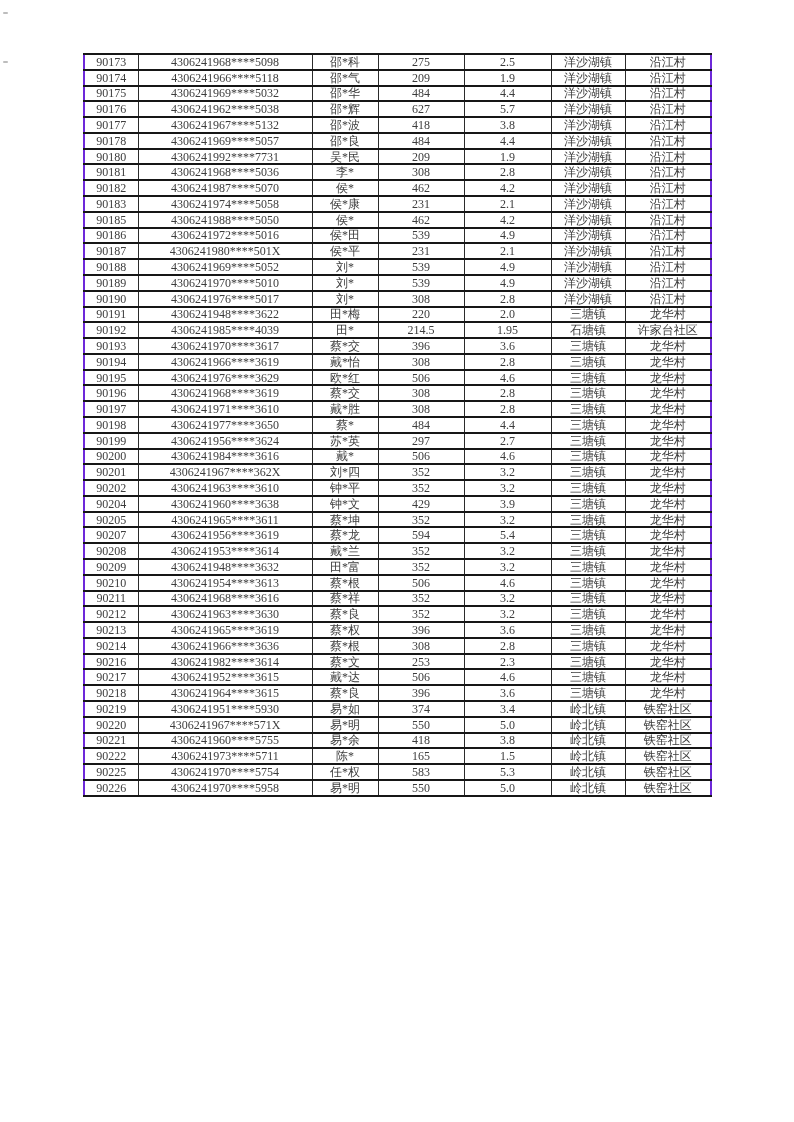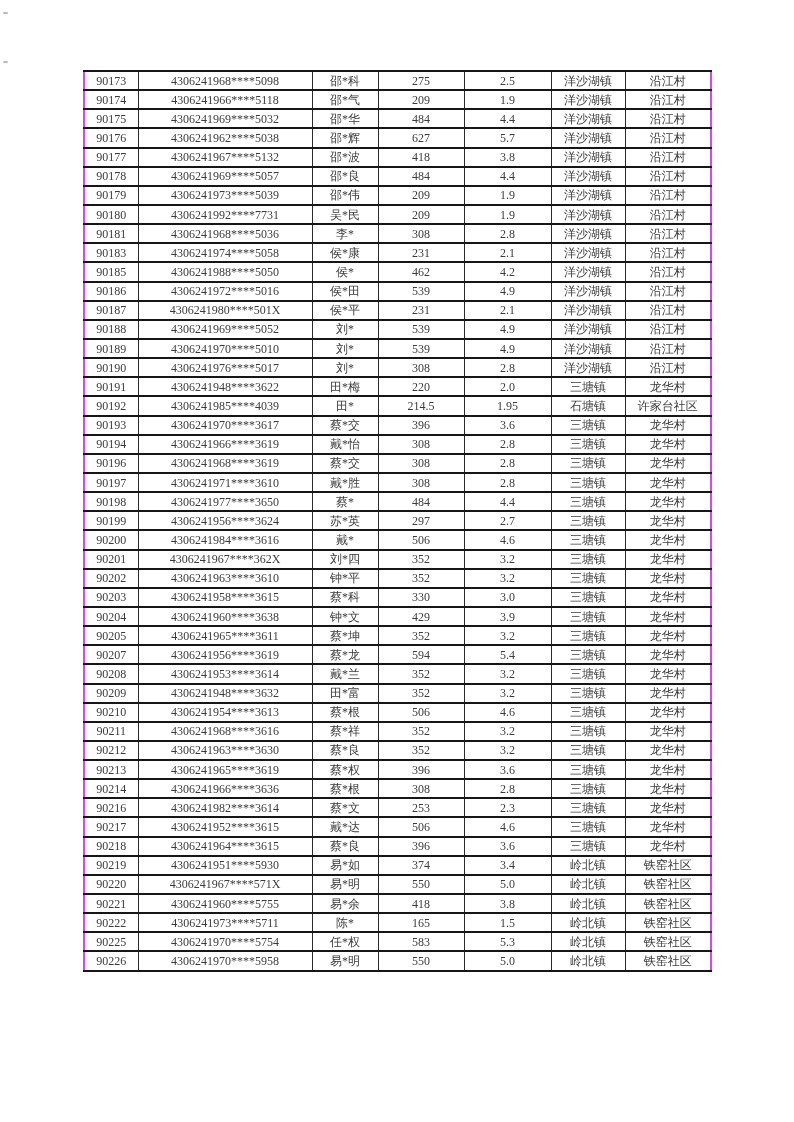--- a/index.html
+++ b/index.html
@@ -14,12 +14,12 @@
   table.records {
     position: absolute;
     left: 83px;
-    top: 70px;
+    top: 53px;
     width: 628px;
-    height: 902px;
+    height: 744px;
     border-collapse: collapse;
     table-layout: fixed;
-    border: 2px solid #d946ef;
+    border: 2px solid #6d28d9;
   }
   table.records td {
     border-top: 2px solid #161616;

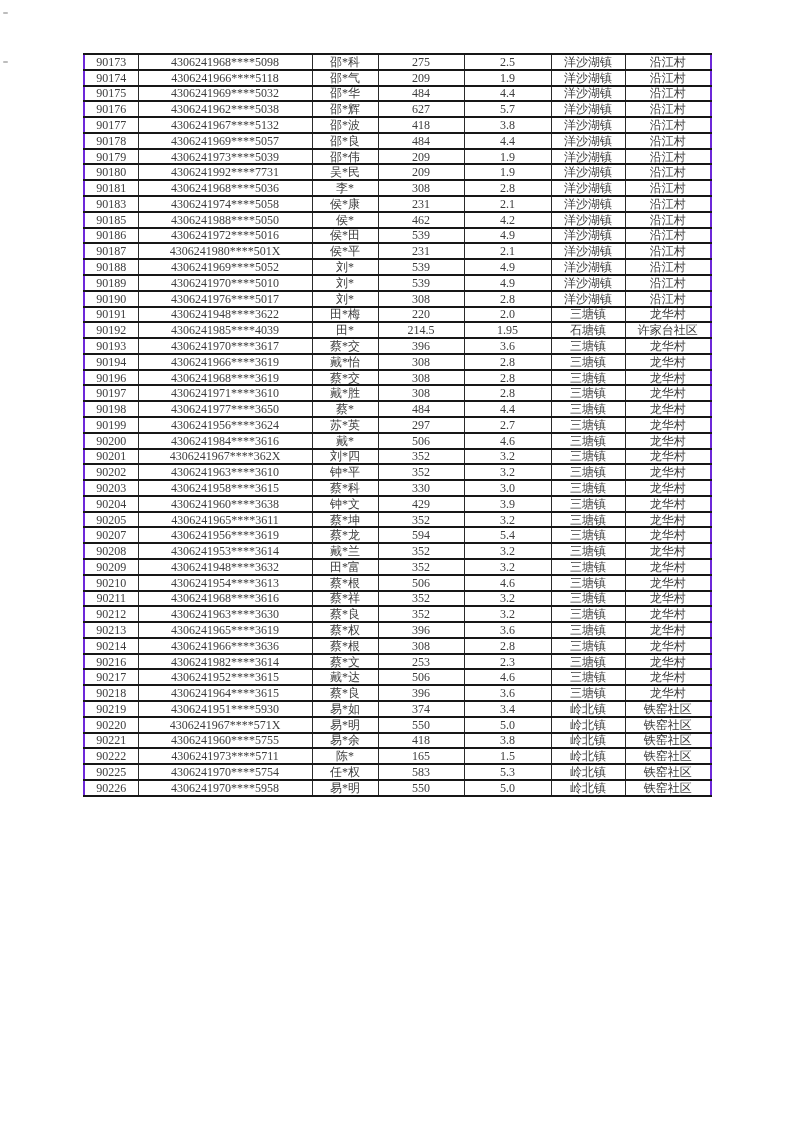--- a/index.html
+++ b/index.html
@@ -123,15 +123,6 @@
           <td>沿江村</td>
         </tr>
         <tr>
-          <td>90179</td>
-          <td>4306241973****5039</td>
-          <td>邵*伟</td>
-          <td>209</td>
-          <td>1.9</td>
-          <td>洋沙湖镇</td>
-          <td>沿江村</td>
-        </tr>
-        <tr>
           <td>90180</td>
           <td>4306241992****7731</td>
           <td>吴*民</td>

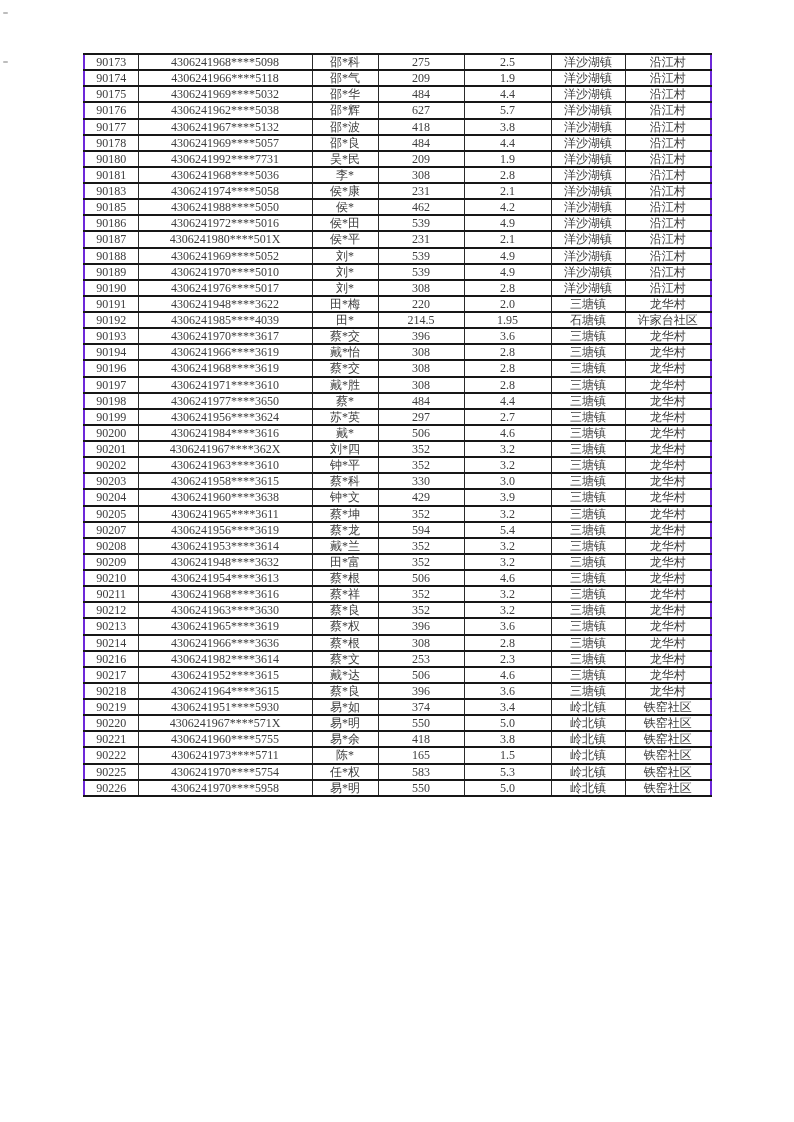--- a/index.html
+++ b/index.html
@@ -141,6 +141,15 @@
           <td>沿江村</td>
         </tr>
         <tr>
+          <td>90182</td>
+          <td>4306241987****5070</td>
+          <td>侯*</td>
+          <td>462</td>
+          <td>4.2</td>
+          <td>洋沙湖镇</td>
+          <td>沿江村</td>
+        </tr>
+        <tr>
           <td>90183</td>
           <td>4306241974****5058</td>
           <td>侯*康</td>

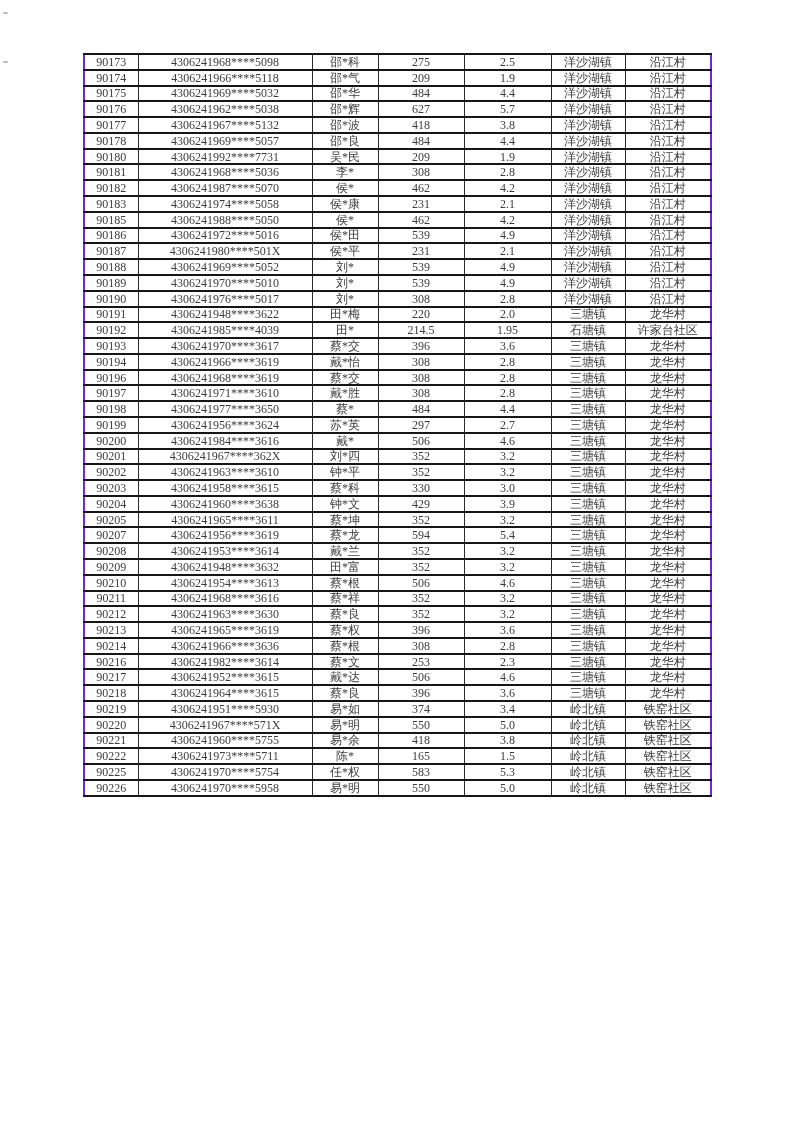--- a/index.html
+++ b/index.html
@@ -249,6 +249,15 @@
           <td>龙华村</td>
         </tr>
         <tr>
+          <td>90195</td>
+          <td>4306241976****3629</td>
+          <td>欧*红</td>
+          <td>506</td>
+          <td>4.6</td>
+          <td>三塘镇</td>
+          <td>龙华村</td>
+        </tr>
+        <tr>
           <td>90196</td>
           <td>4306241968****3619</td>
           <td>蔡*交</td>

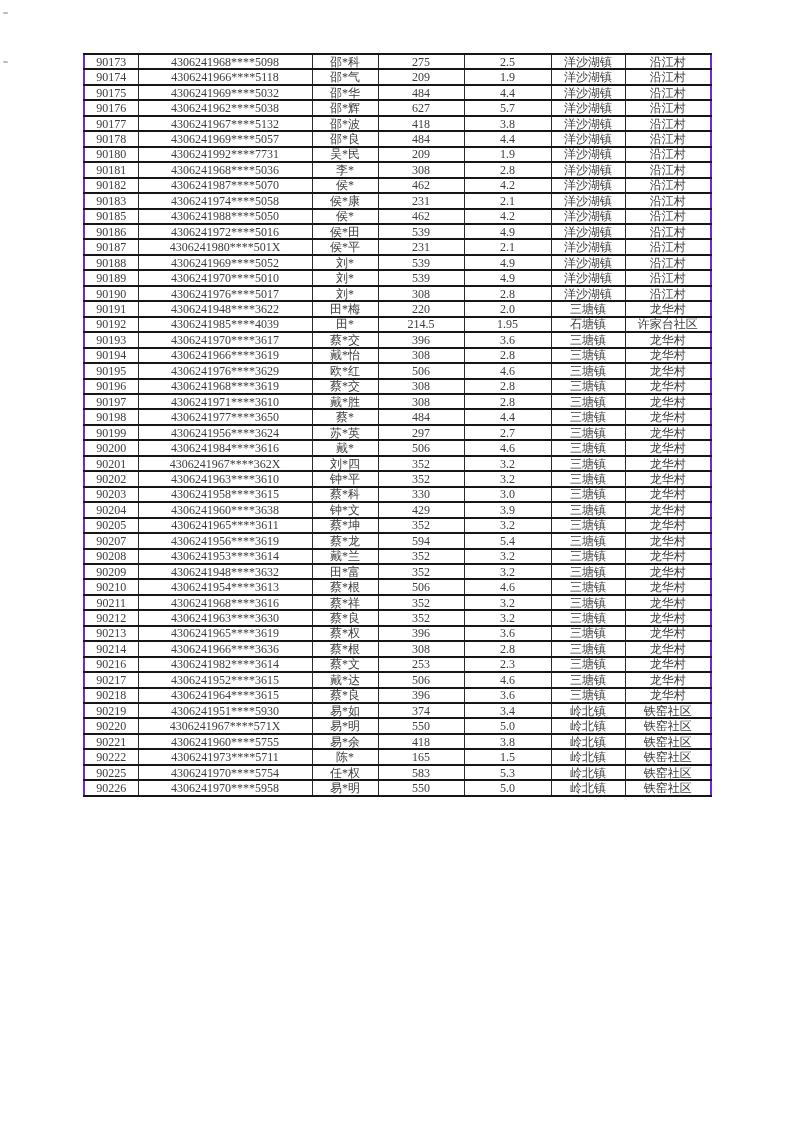--- a/index.html
+++ b/index.html
@@ -321,15 +321,6 @@
           <td>龙华村</td>
         </tr>
         <tr>
-          <td>90203</td>
-          <td>4306241958****3615</td>
-          <td>蔡*科</td>
-          <td>330</td>
-          <td>3.0</td>
-          <td>三塘镇</td>
-          <td>龙华村</td>
-        </tr>
-        <tr>
           <td>90204</td>
           <td>4306241960****3638</td>
           <td>钟*文</td>

